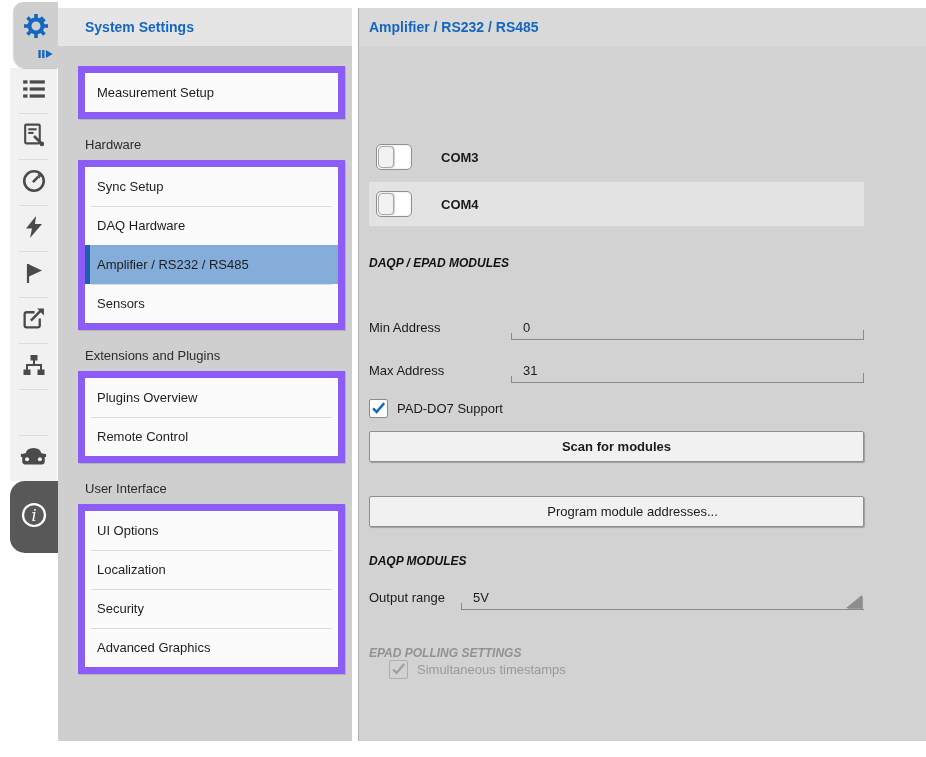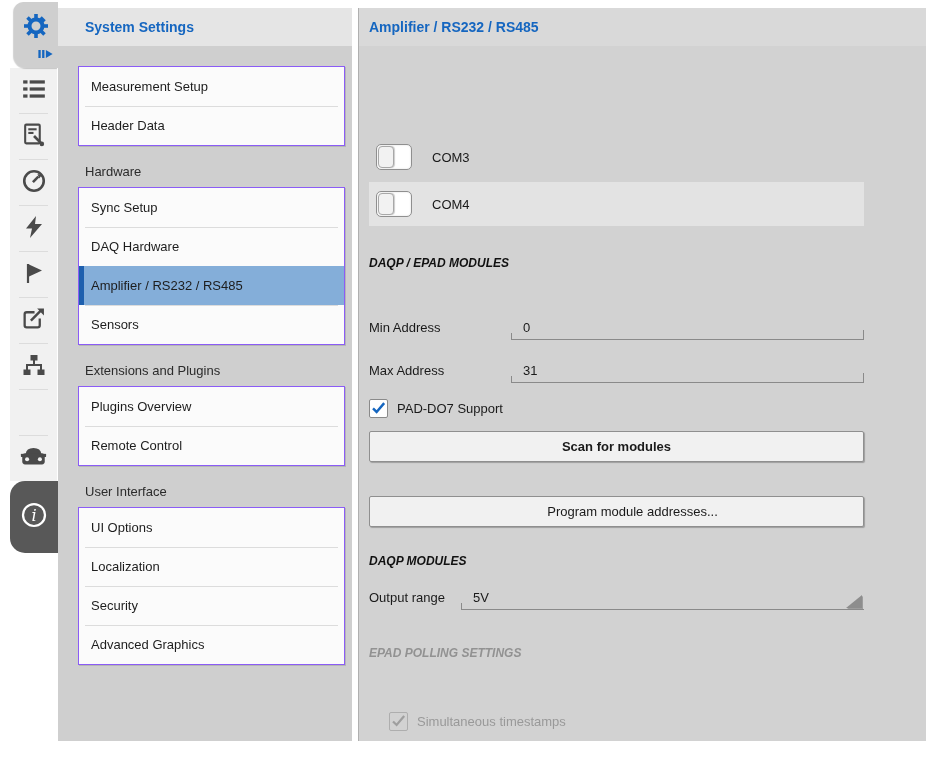--- a/index.html
+++ b/index.html
@@ -25,7 +25,7 @@
     padding-left:27px; color:#1566c0; font-weight:bold; font-size:14px; }
   .menu-body { padding:20px 7px 0 20px; }
   .group-title { font-size:13px; color:#2b2b2b; margin:18px 0 8px 7px; }
-  .group-box { background:#fbfbfb; border:1px solid #8b5cf6; box-shadow:1px 1px 0 rgba(0,0,0,.12); }
+  .group-box { background:#fbfbfb; border:7px solid #8b5cf6; box-shadow:1px 1px 0 rgba(0,0,0,.12); }
   .menu-item { position:relative; height:39px; display:flex; align-items:center;
     padding-left:12px; font-size:13px; color:#1d1d1d; cursor:default; }
   .menu-item + .menu-item::before { content:""; position:absolute; left:6px; right:6px; top:0;

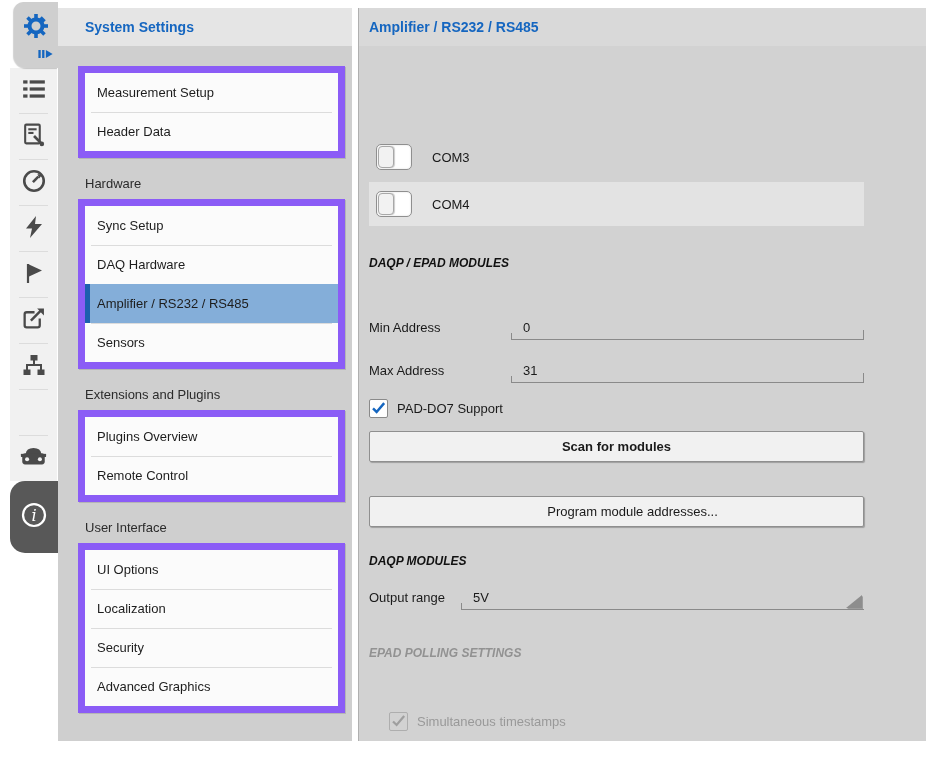--- a/index.html
+++ b/index.html
@@ -207,9 +207,6 @@
         <div class="menu-item">
             <span>Measurement Setup</span>
           </div>
-        <div class="menu-item">
-            <span>Header Data</span>
-          </div>
       </div>
 
       <div class="group-title">Hardware</div>

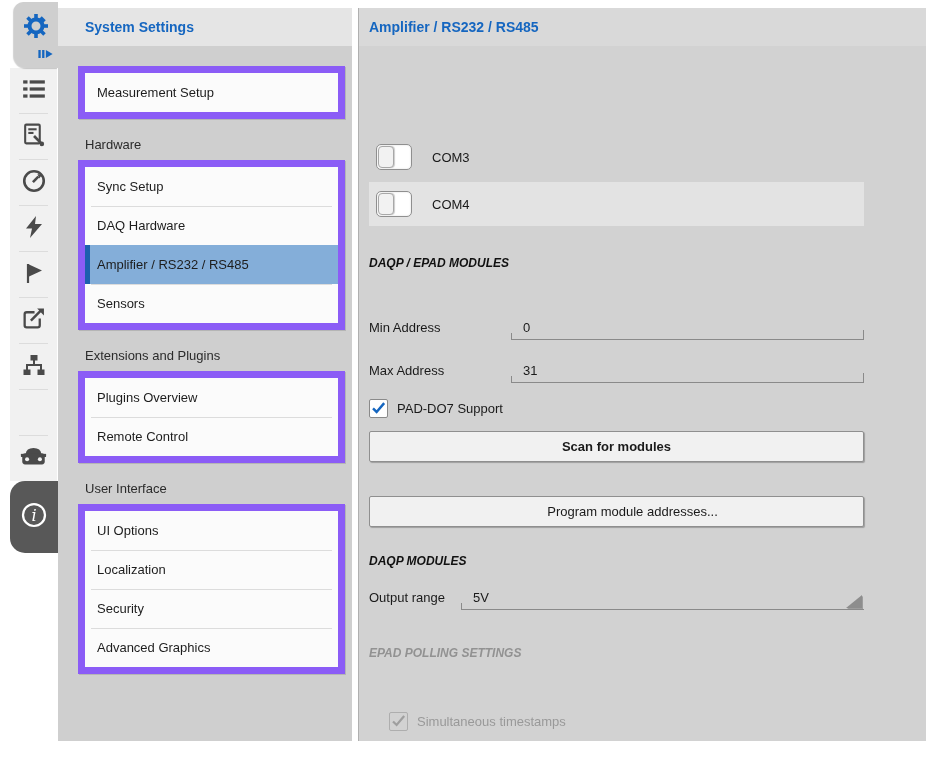--- a/index.html
+++ b/index.html
@@ -44,7 +44,7 @@
 
   .com-row { position:absolute; left:0; right:0; height:42px; display:flex; align-items:center; }
   .com-row.alt { background:#e3e3e3; }
-  .com-label { font-size:13px; font-weight:normal; color:#1a1a1a; margin-left:20px; }
+  .com-label { font-size:13px; font-weight:bold; color:#1a1a1a; margin-left:29px; }
   .toggle { position:relative; width:36px; height:26px; background:#fff; border:1px solid #8f8f8f;
     border-radius:5px; margin-left:7px; box-shadow:inset 0 0 2px rgba(0,0,0,.15); }
   .knob { position:absolute; left:1px; top:1px; width:16px; height:22px; background:#f2f2f2;

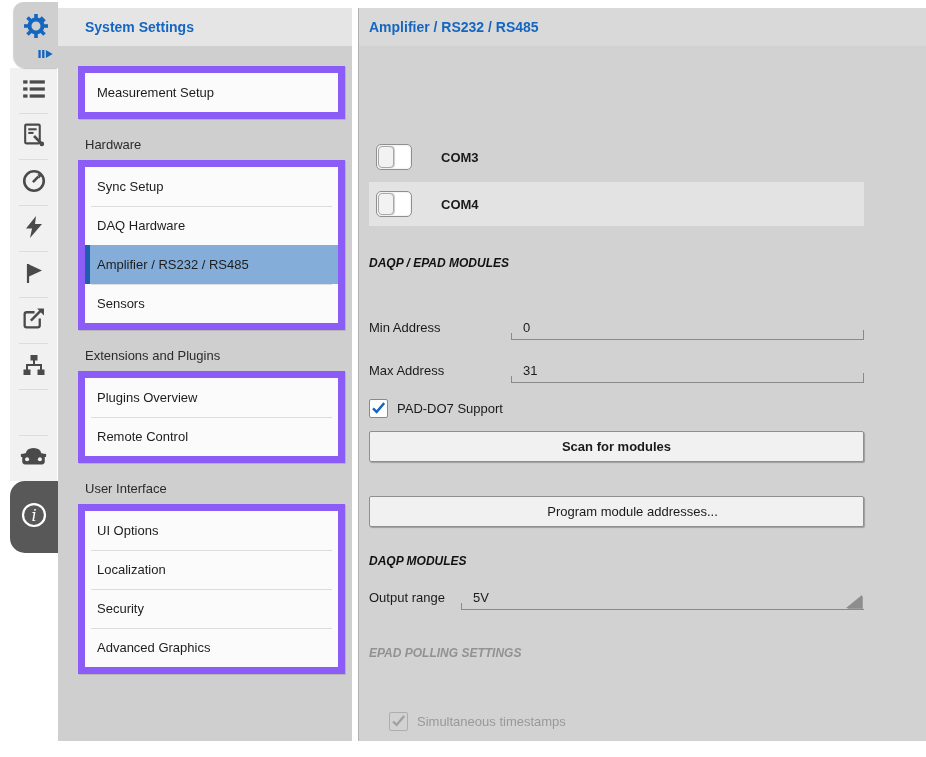--- a/index.html
+++ b/index.html
@@ -312,7 +312,7 @@
 
       <div class="sec-heading disabled" style="top:600px;">EPAD POLLING SETTINGS</div>
 
-      <div class="check-row" style="top:664px;padding-left:20px;">
+      <div class="check-row" style="top:612px;padding-left:20px;">
         <div class="checkbox disabled">
           <svg width="18" height="18" viewBox="0 0 18 18">
             <polyline points="3.2,9.5 7,13.2 15,3.8" fill="none" stroke="#9f9f9f" stroke-width="2.4"></polyline>

